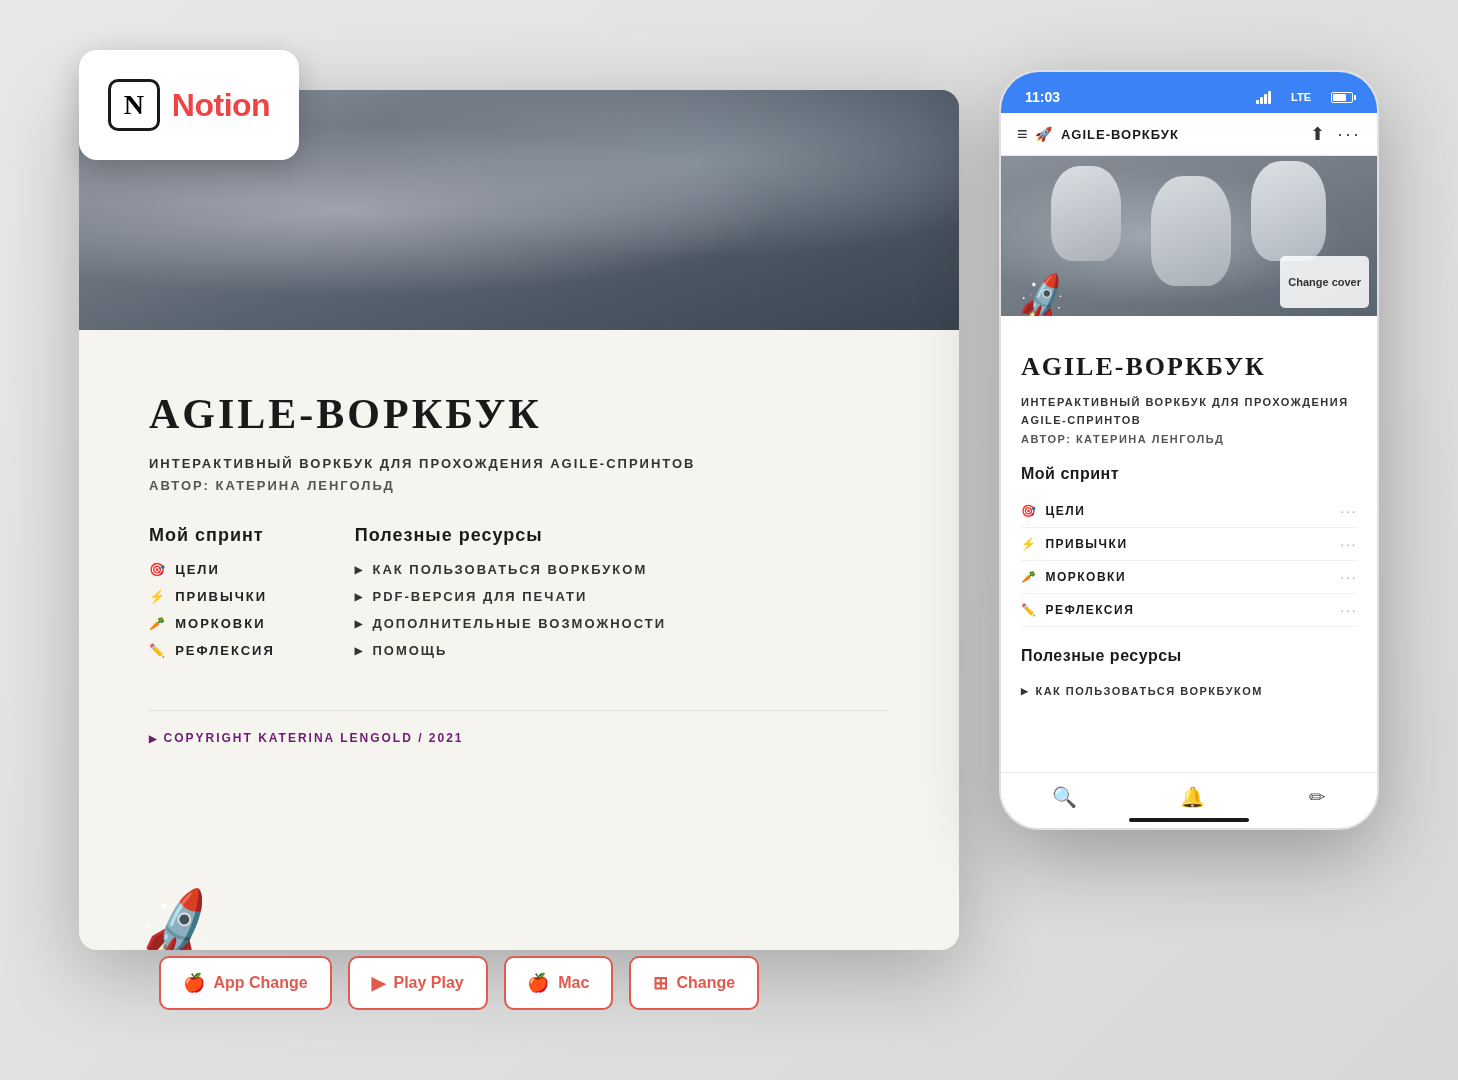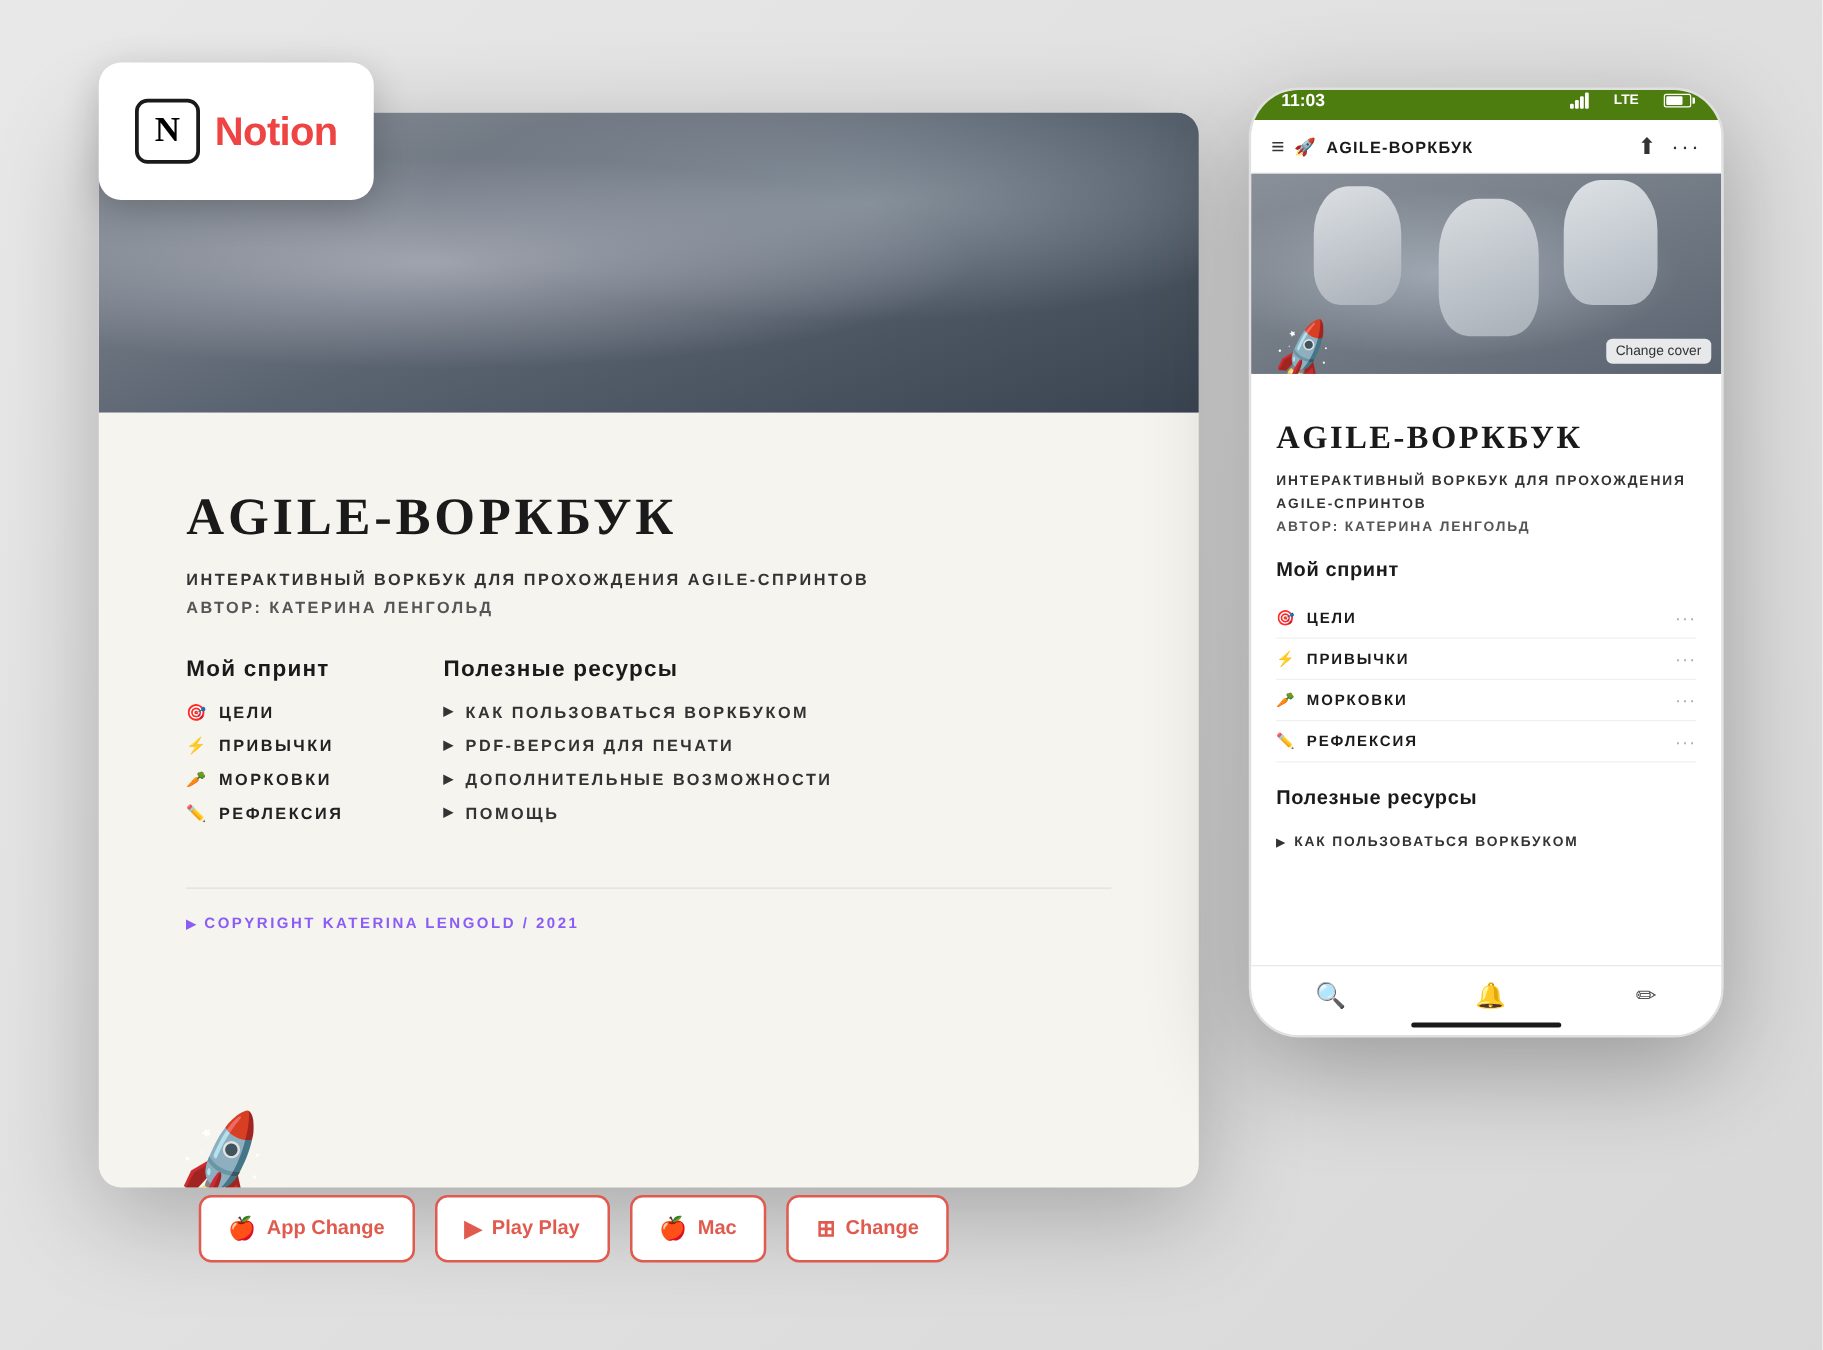--- a/index.html
+++ b/index.html
@@ -239,10 +239,10 @@
       display: flex;
       justify-content: space-between;
       align-items: center;
-      padding: 0 24px 8px;
+      padding: 17px 24px 8px;
       font-size: 14px;
       font-weight: 600;
-      background: #4d7c0f;
+      background: #3b82f6;
       color: white;
     }
 

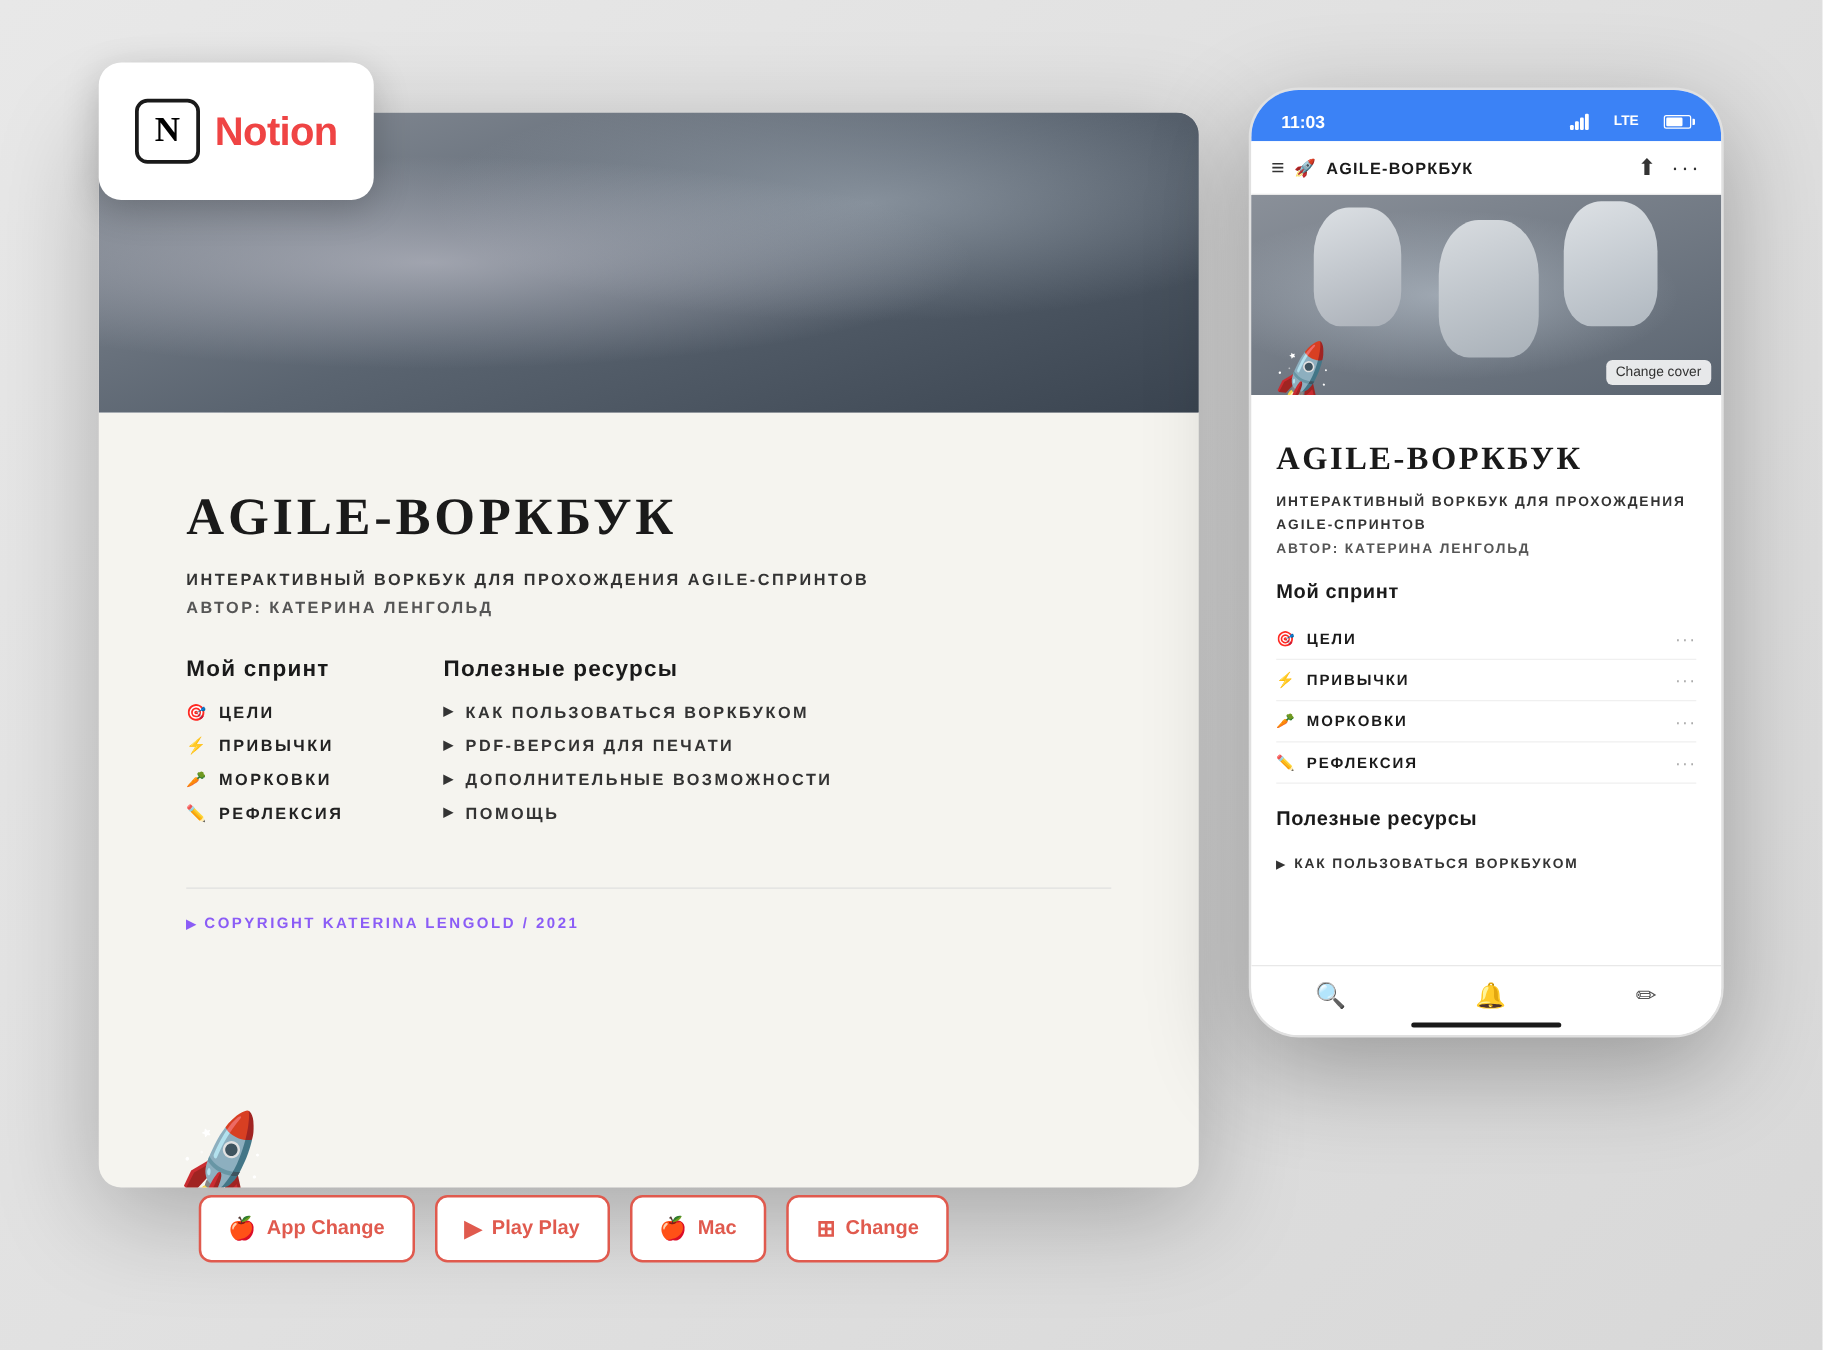--- a/index.html
+++ b/index.html
@@ -335,9 +335,9 @@
       right: 8px;
       background: rgba(255,255,255,0.85);
       border-radius: 5px;
-      padding: 4px 8px;
+      padding: 20px 8px;
       font-size: 11px;
-      font-weight: 400;
+      font-weight: 700;
       color: #333;
       cursor: pointer;
     }

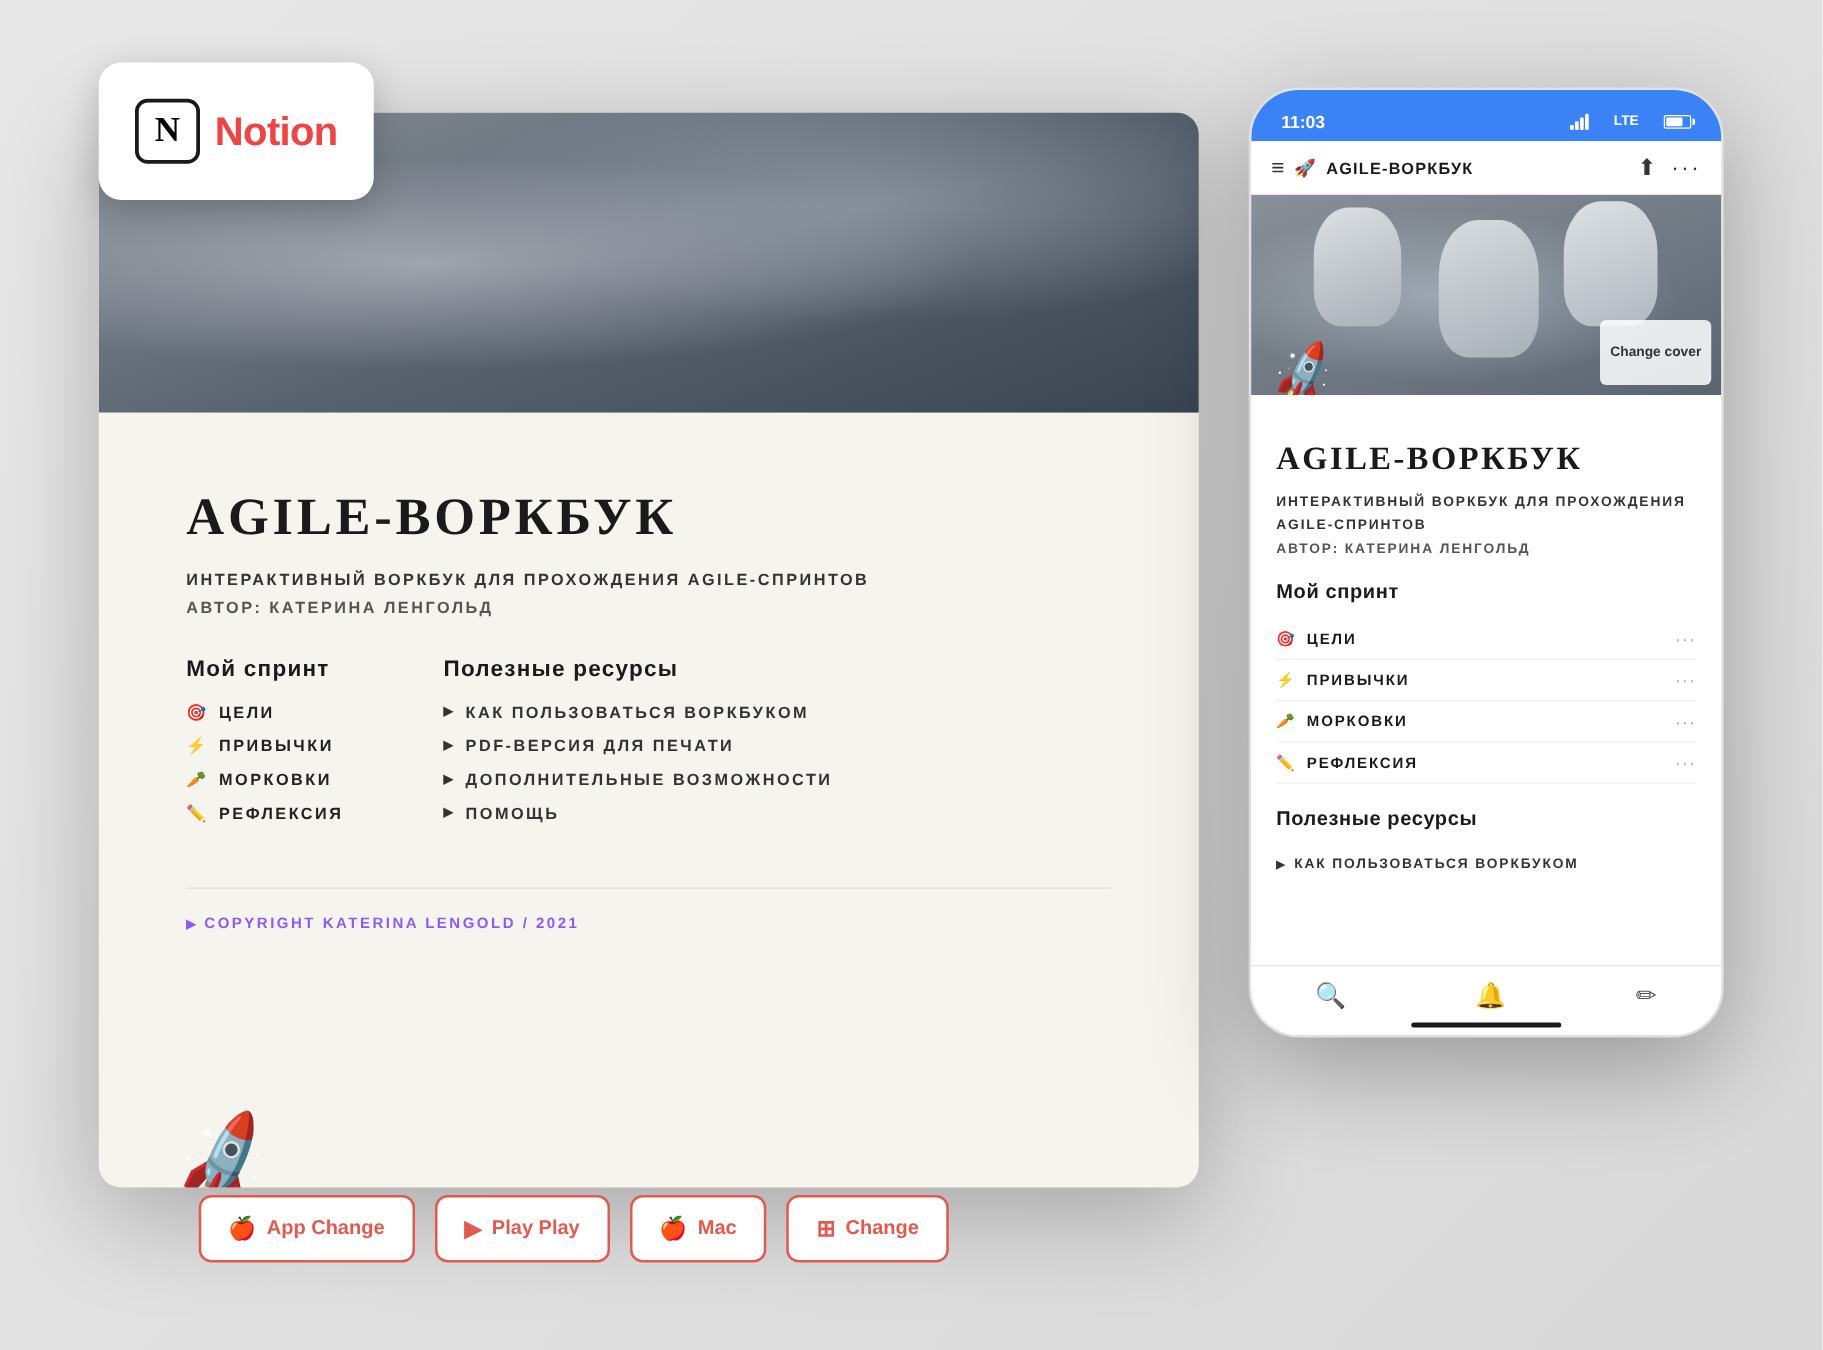--- a/index.html
+++ b/index.html
@@ -149,7 +149,7 @@
       font-size: 12px;
       font-weight: 600;
       letter-spacing: 2px;
-      color: #8b5cf6;
+      color: #701a75;
       text-transform: uppercase;
     }
     .desktop-copyright::before {

